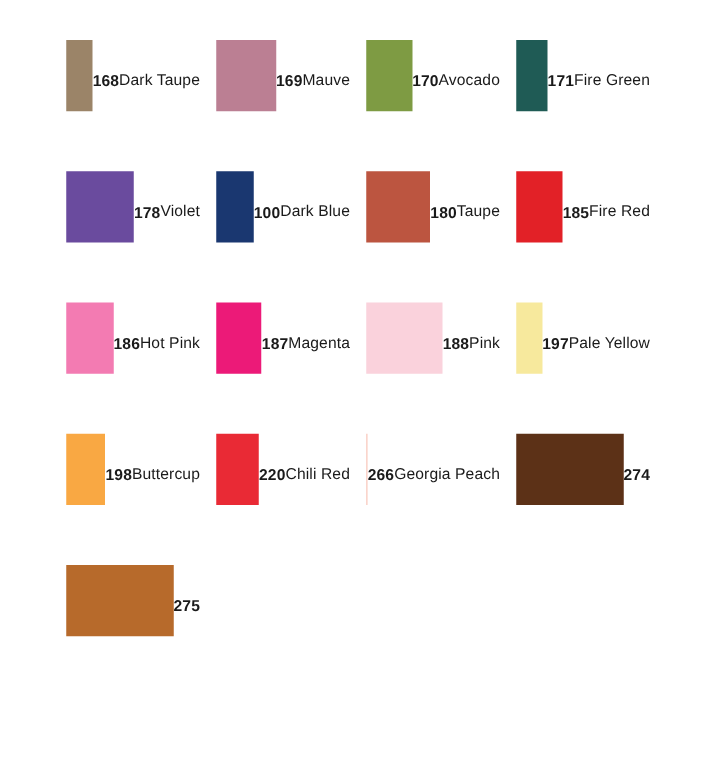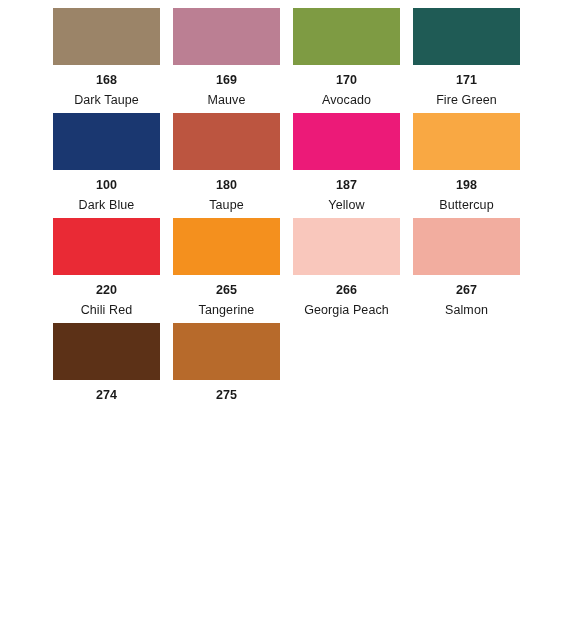--- a/index.html
+++ b/index.html
@@ -34,7 +34,7 @@
     height: 105px;
     box-sizing: border-box;
     display: flex;
-    flex-direction: column;
+    flex-direction: row;
     align-items: center;
   }
   .swatch-cell.empty {

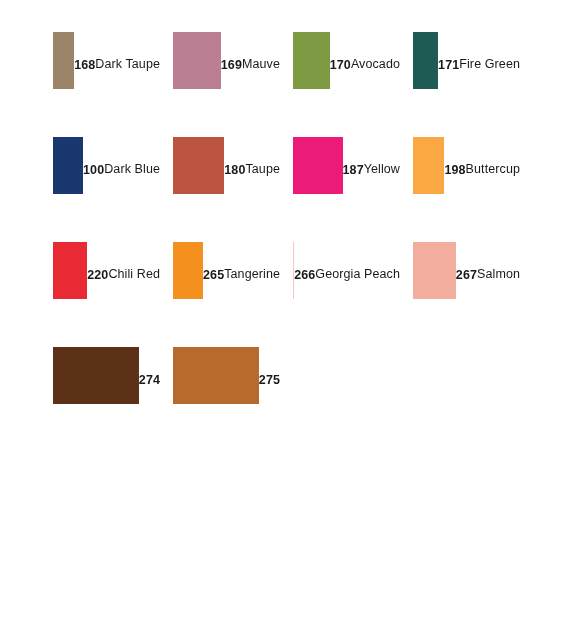--- a/index.html
+++ b/index.html
@@ -108,6 +108,11 @@
         <div class="swatch-name">Fire Green</div>
       </div>
       <div class="swatch-cell">
+        <div class="swatch-color" style="background-color: rgb(106, 75, 158);"></div>
+        <div class="swatch-code">178</div>
+        <div class="swatch-name">Violet</div>
+      </div>
+      <div class="swatch-cell">
         <div class="swatch-color" style="background-color: rgb(26, 55, 112);"></div>
         <div class="swatch-code">100</div>
         <div class="swatch-name">Dark Blue</div>

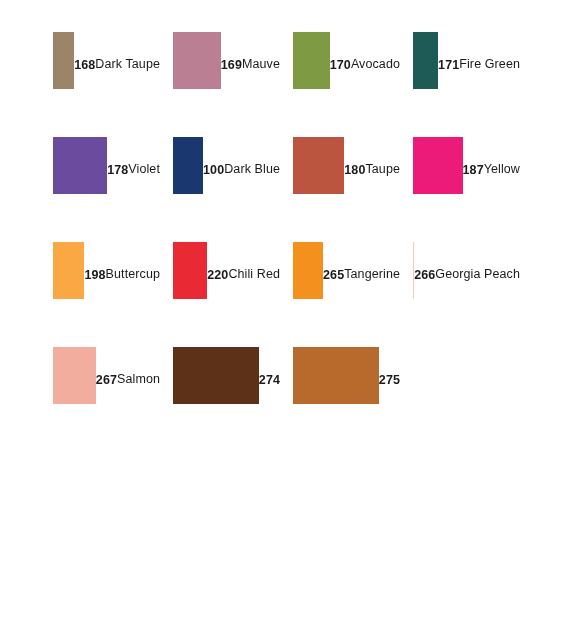--- a/index.html
+++ b/index.html
@@ -123,6 +123,11 @@
         <div class="swatch-name">Taupe</div>
       </div>
       <div class="swatch-cell">
+        <div class="swatch-color" style="background-color: rgb(226, 33, 39);"></div>
+        <div class="swatch-code">185</div>
+        <div class="swatch-name">Fire Red</div>
+      </div>
+      <div class="swatch-cell">
         <div class="swatch-color" style="background-color: rgb(236, 26, 120);"></div>
         <div class="swatch-code">187</div>
         <div class="swatch-name">Yellow</div>

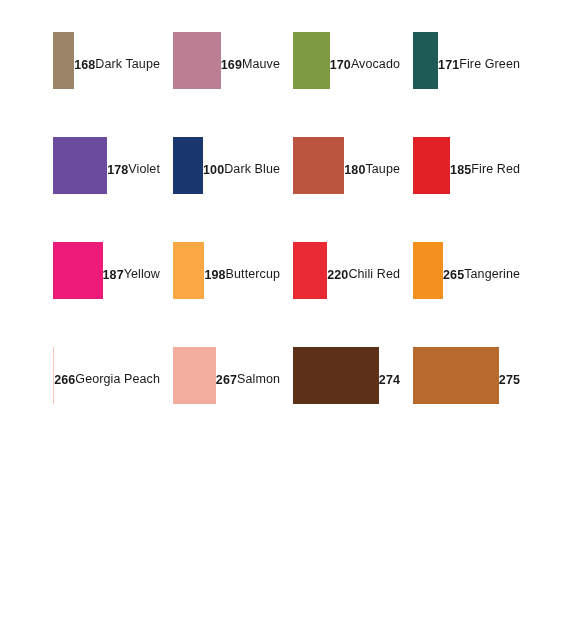--- a/index.html
+++ b/index.html
@@ -128,6 +128,11 @@
         <div class="swatch-name">Fire Red</div>
       </div>
       <div class="swatch-cell">
+        <div class="swatch-color" style="background-color: rgb(243, 123, 178);"></div>
+        <div class="swatch-code">186</div>
+        <div class="swatch-name">Hot Pink</div>
+      </div>
+      <div class="swatch-cell">
         <div class="swatch-color" style="background-color: rgb(236, 26, 120);"></div>
         <div class="swatch-code">187</div>
         <div class="swatch-name">Yellow</div>

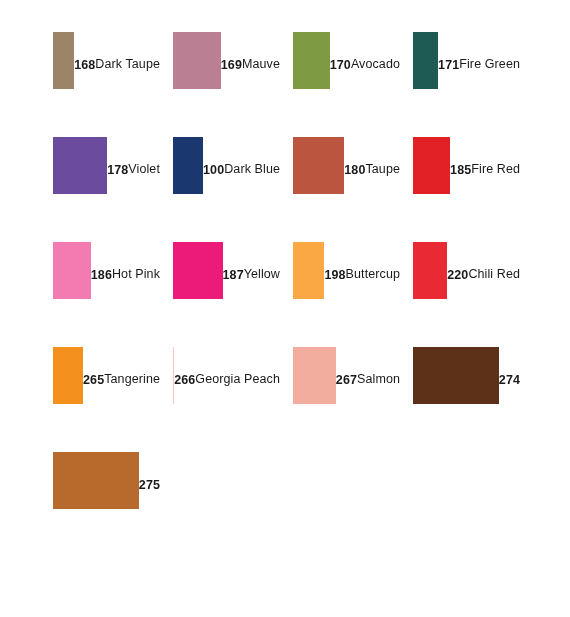--- a/index.html
+++ b/index.html
@@ -135,7 +135,7 @@
       <div class="swatch-cell">
         <div class="swatch-color" style="background-color: rgb(236, 26, 120);"></div>
         <div class="swatch-code">187</div>
-        <div class="swatch-name">Yellow</div>
+        <div class="swatch-name">Magenta</div>
       </div>
       <div class="swatch-cell">
         <div class="swatch-color" style="background-color: rgb(249, 168, 67);"></div>

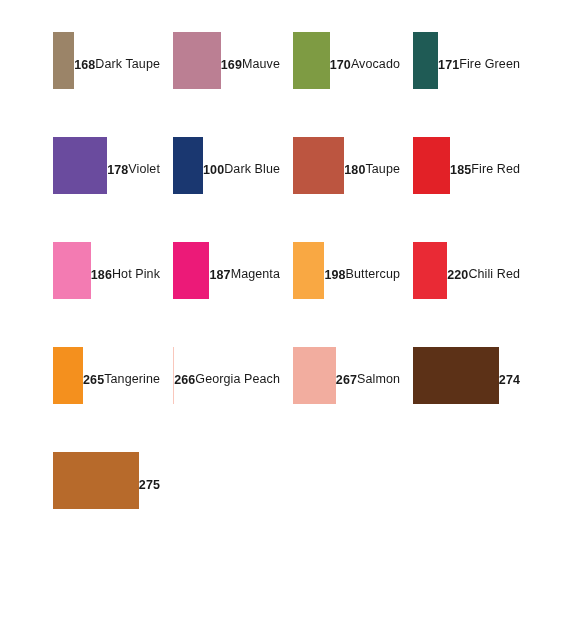--- a/index.html
+++ b/index.html
@@ -138,6 +138,11 @@
         <div class="swatch-name">Magenta</div>
       </div>
       <div class="swatch-cell">
+        <div class="swatch-color" style="background-color: rgb(250, 210, 220);"></div>
+        <div class="swatch-code">188</div>
+        <div class="swatch-name">Pink</div>
+      </div>
+      <div class="swatch-cell">
         <div class="swatch-color" style="background-color: rgb(249, 168, 67);"></div>
         <div class="swatch-code">198</div>
         <div class="swatch-name">Buttercup</div>

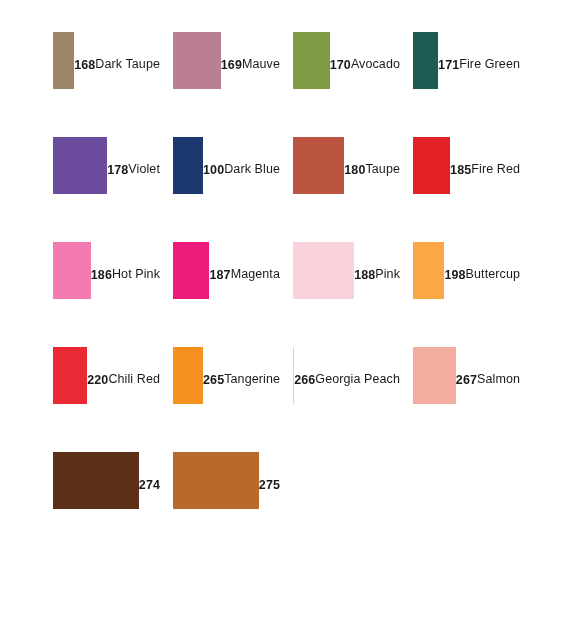--- a/index.html
+++ b/index.html
@@ -143,6 +143,11 @@
         <div class="swatch-name">Pink</div>
       </div>
       <div class="swatch-cell">
+        <div class="swatch-color" style="background-color: rgb(247, 233, 157);"></div>
+        <div class="swatch-code">197</div>
+        <div class="swatch-name">Pale Yellow</div>
+      </div>
+      <div class="swatch-cell">
         <div class="swatch-color" style="background-color: rgb(249, 168, 67);"></div>
         <div class="swatch-code">198</div>
         <div class="swatch-name">Buttercup</div>

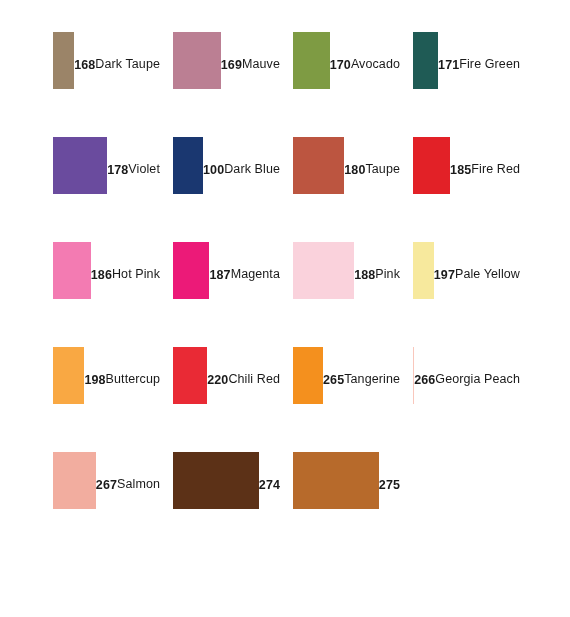--- a/index.html
+++ b/index.html
@@ -158,11 +158,6 @@
         <div class="swatch-name">Chili Red</div>
       </div>
       <div class="swatch-cell">
-        <div class="swatch-color" style="background-color: rgb(244, 144, 30);"></div>
-        <div class="swatch-code">265</div>
-        <div class="swatch-name">Tangerine</div>
-      </div>
-      <div class="swatch-cell">
         <div class="swatch-color" style="background-color: rgb(249, 199, 188);"></div>
         <div class="swatch-code">266</div>
         <div class="swatch-name">Georgia Peach</div>

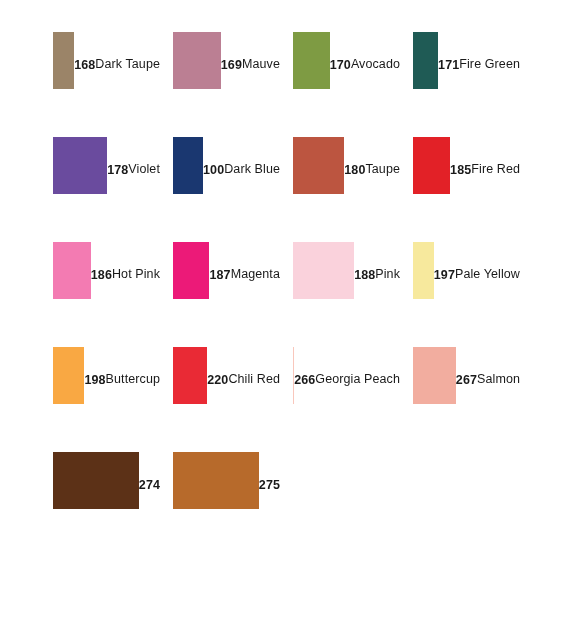--- a/index.html
+++ b/index.html
@@ -163,11 +163,6 @@
         <div class="swatch-name">Georgia Peach</div>
       </div>
       <div class="swatch-cell">
-        <div class="swatch-color" style="background-color: rgb(242, 173, 159);"></div>
-        <div class="swatch-code">267</div>
-        <div class="swatch-name">Salmon</div>
-      </div>
-      <div class="swatch-cell">
         <div class="swatch-color" style="background-color: rgb(92, 49, 23);"></div>
         <div class="swatch-code">274</div>
       </div>

